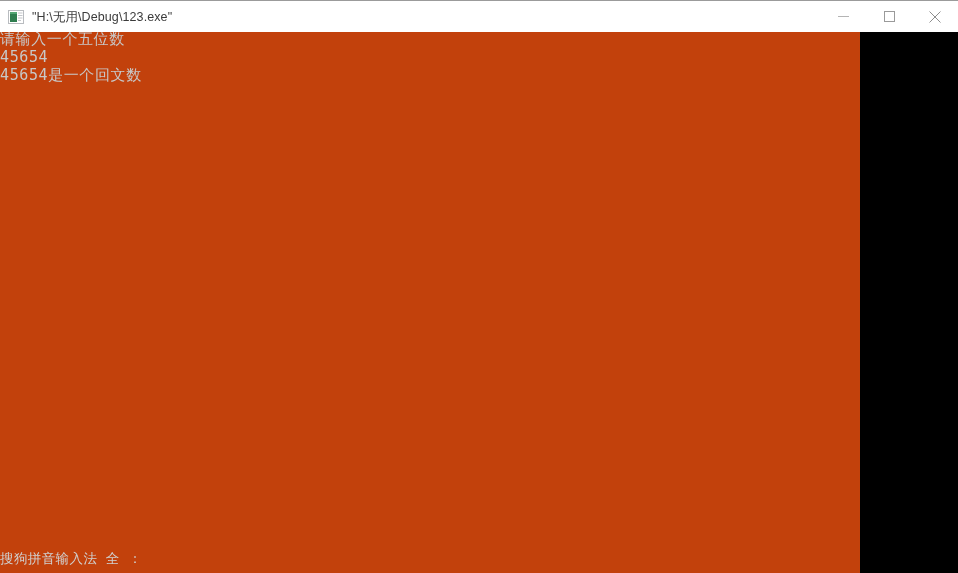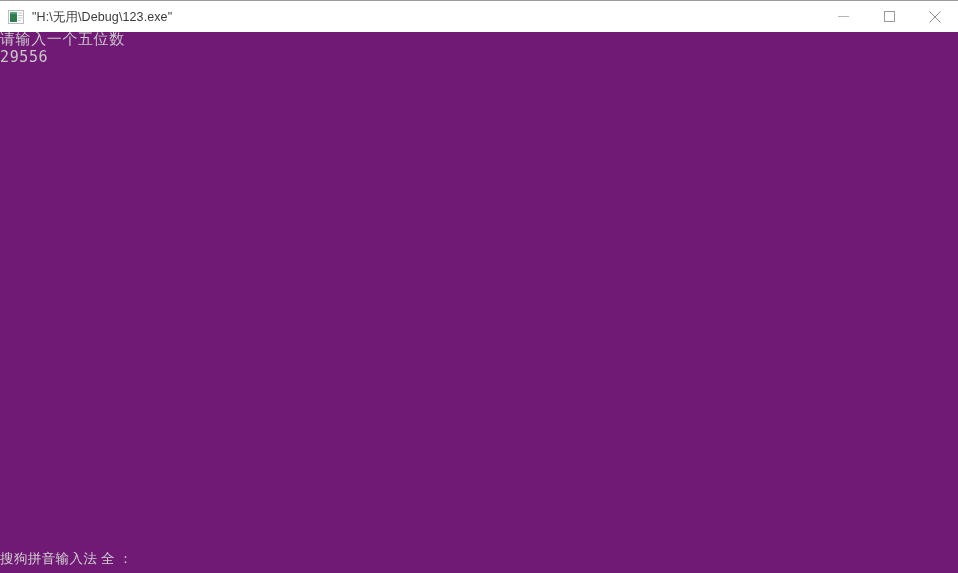--- a/index.html
+++ b/index.html
@@ -81,9 +81,9 @@
     position: absolute;
     left: 0;
     top: 32px;
-    width: 958px;
+    width: 860px;
     height: 541px;
-    background: #701a75;
+    background: #c2410c;
     overflow: hidden;
   }
 

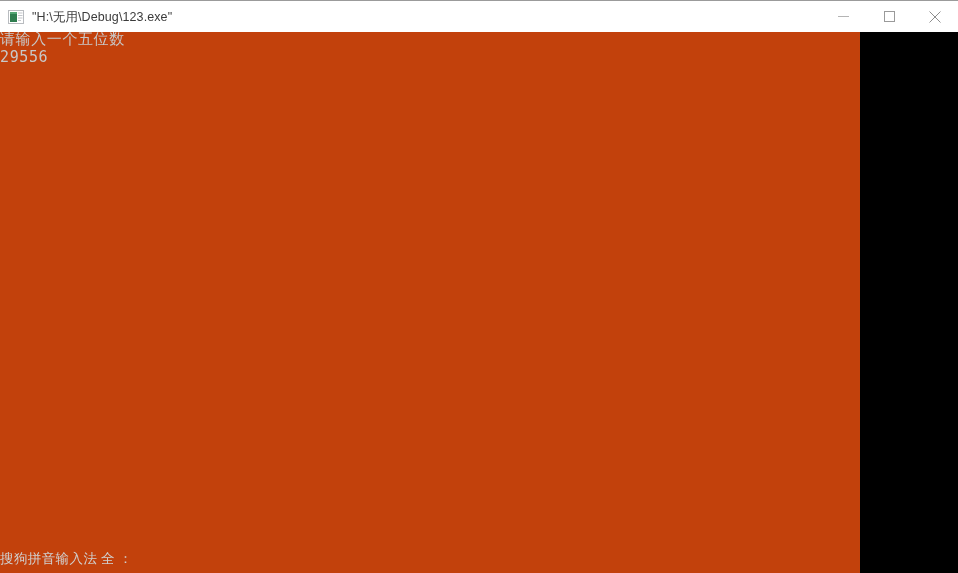--- a/index.html
+++ b/index.html
@@ -174,7 +174,7 @@
   <div id="console-surface">
     <div id="console-output">
       <div class="console-line">请输入一个五位数</div>
-      <div class="console-line">29556</div>
+      <div class="console-line">45654</div>
     </div>
 
     <div id="ime-status-bar">

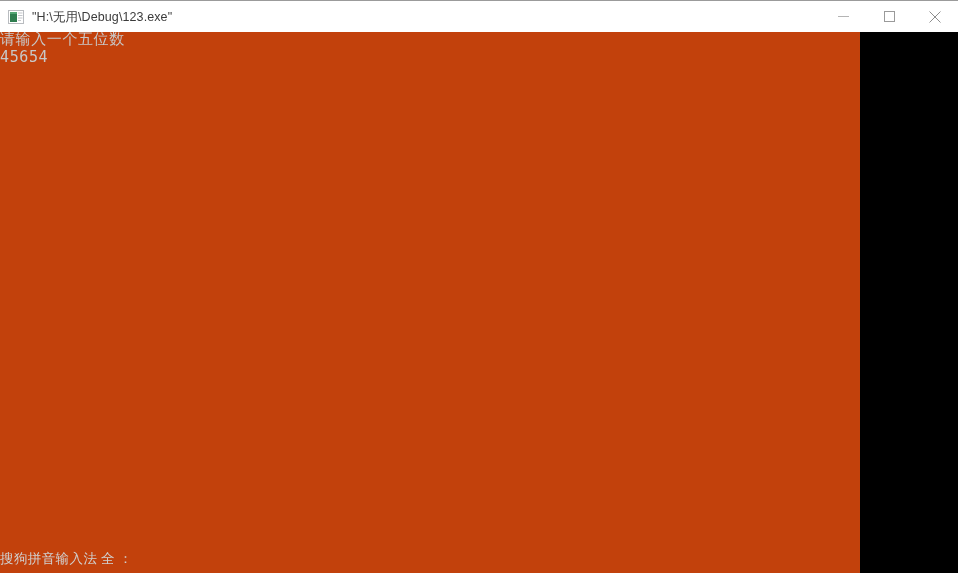--- a/index.html
+++ b/index.html
@@ -175,6 +175,7 @@
     <div id="console-output">
       <div class="console-line">请输入一个五位数</div>
       <div class="console-line">45654</div>
+      <div class="console-line">45654是一个回文数</div>
     </div>
 
     <div id="ime-status-bar">

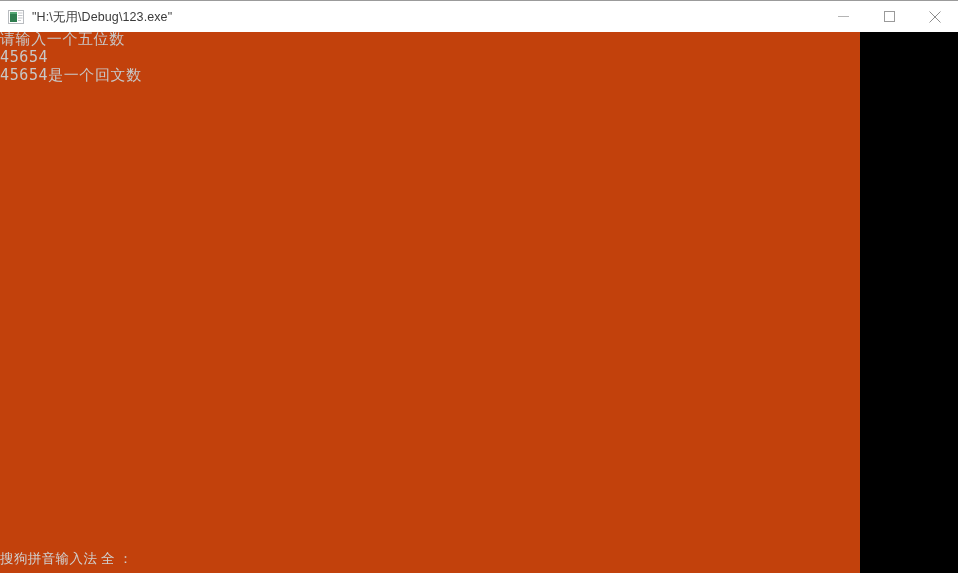--- a/index.html
+++ b/index.html
@@ -117,7 +117,7 @@
     align-items: center;
   }
   #ime-status-text {
-    font-family: Liberation Serif, serif;
+    font-family: Liberation Mono, monospace;
     font-size: 13.5px;
     color: #d0d0d0;
     white-space: pre;

